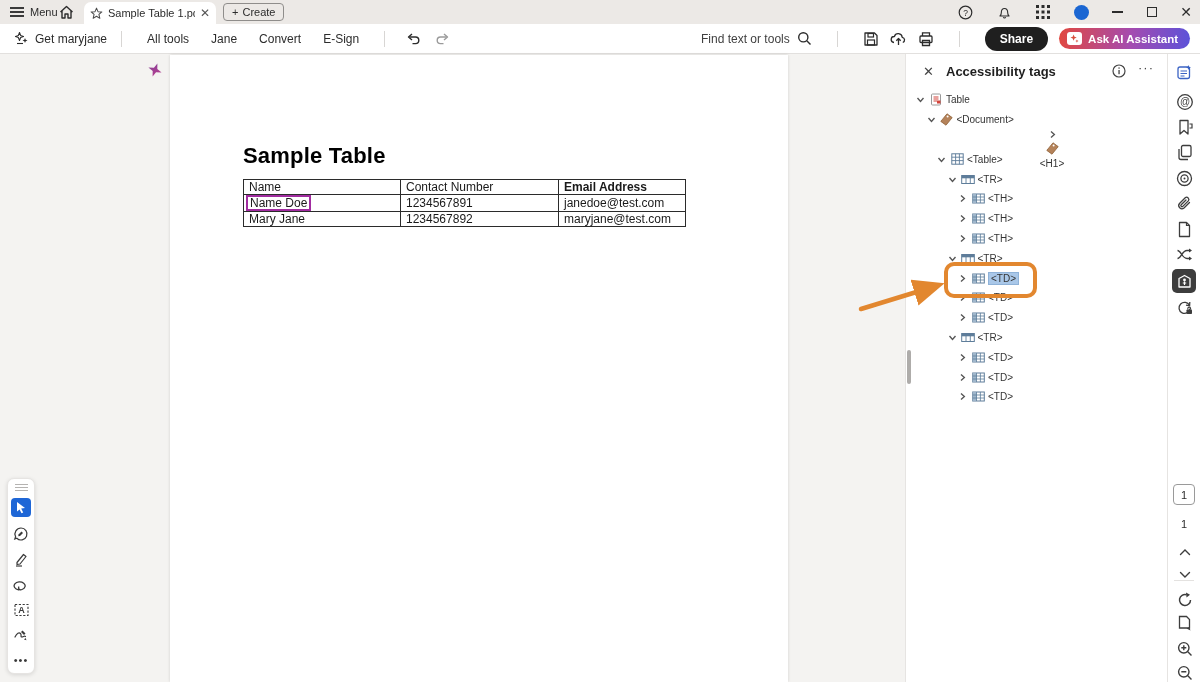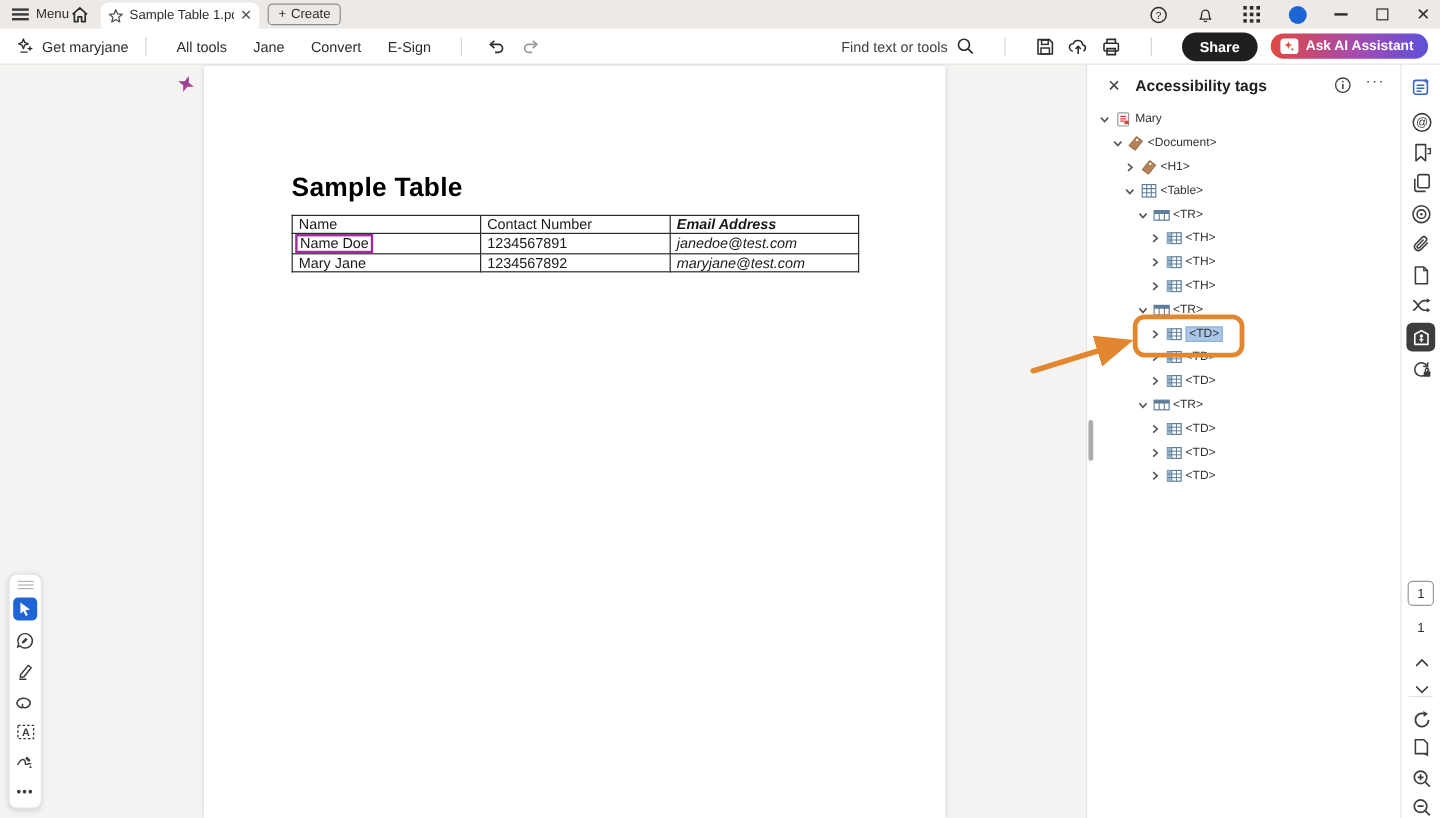--- a/index.html
+++ b/index.html
@@ -318,7 +318,7 @@
             <rect x="7" y="7.5" width="3.5" height="3" fill="#D2453C"></rect>
           </svg>
         </span>
-    <span class="tlabel">Mary</span>
+    <span class="tlabel">Table</span>
   </div>
       <div class="tree-row" style="padding-left: 19.5px; text-align: center;">
     <span class="chev">

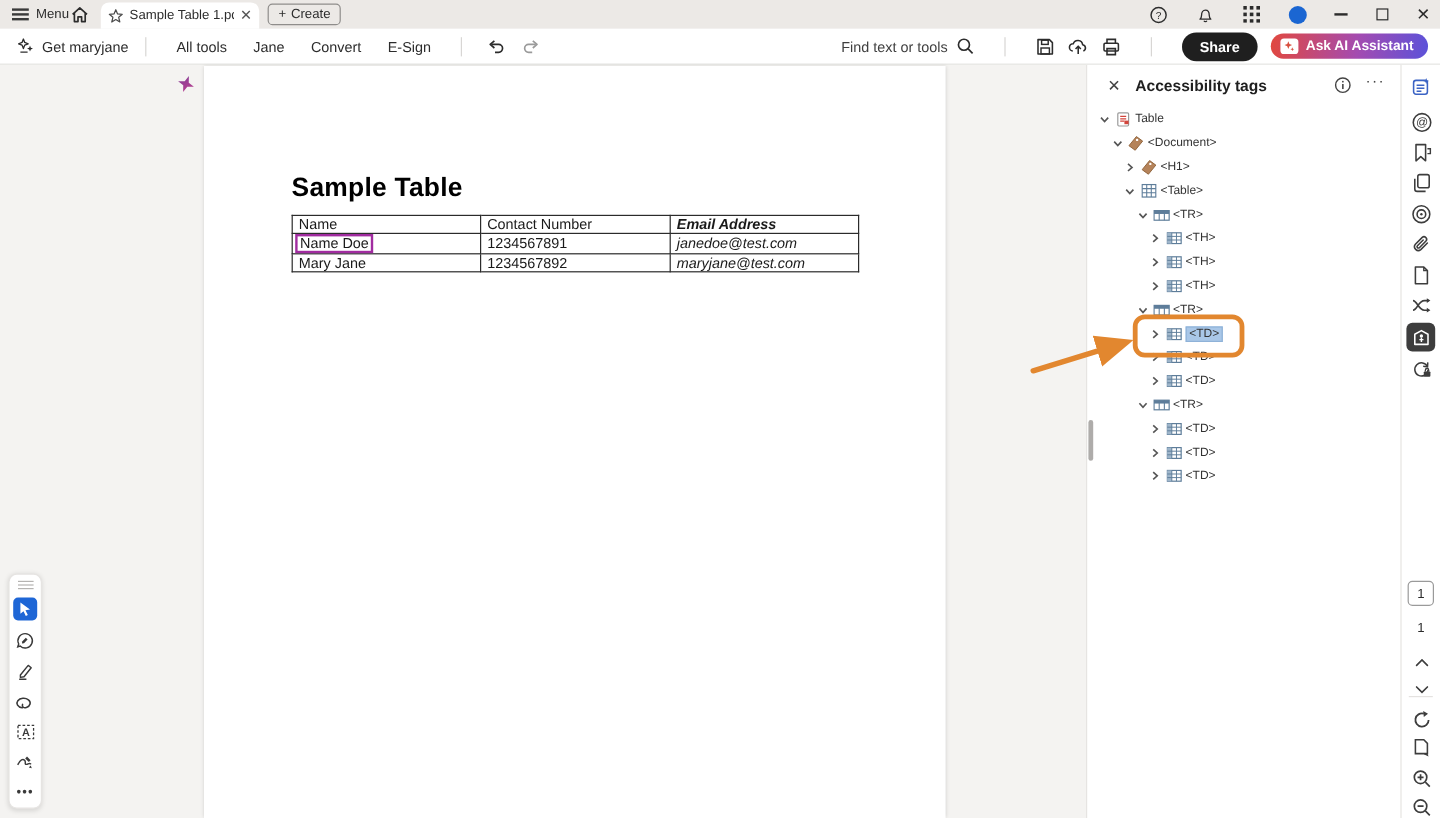--- a/index.html
+++ b/index.html
@@ -334,7 +334,7 @@
         </span>
     <span class="tlabel">&lt;Document&gt;</span>
   </div>
-      <div class="tree-row" style="padding-left: 30px;">
+      <div class="tree-row" style="padding-left: 30px; flex-direction: column;">
     <span class="chev">
           <svg width="9" height="9" viewBox="0 0 12 12">
             <path d="M4 2 L8.5 6 L4 10" fill="none" stroke="#555" stroke-width="1.8"></path>

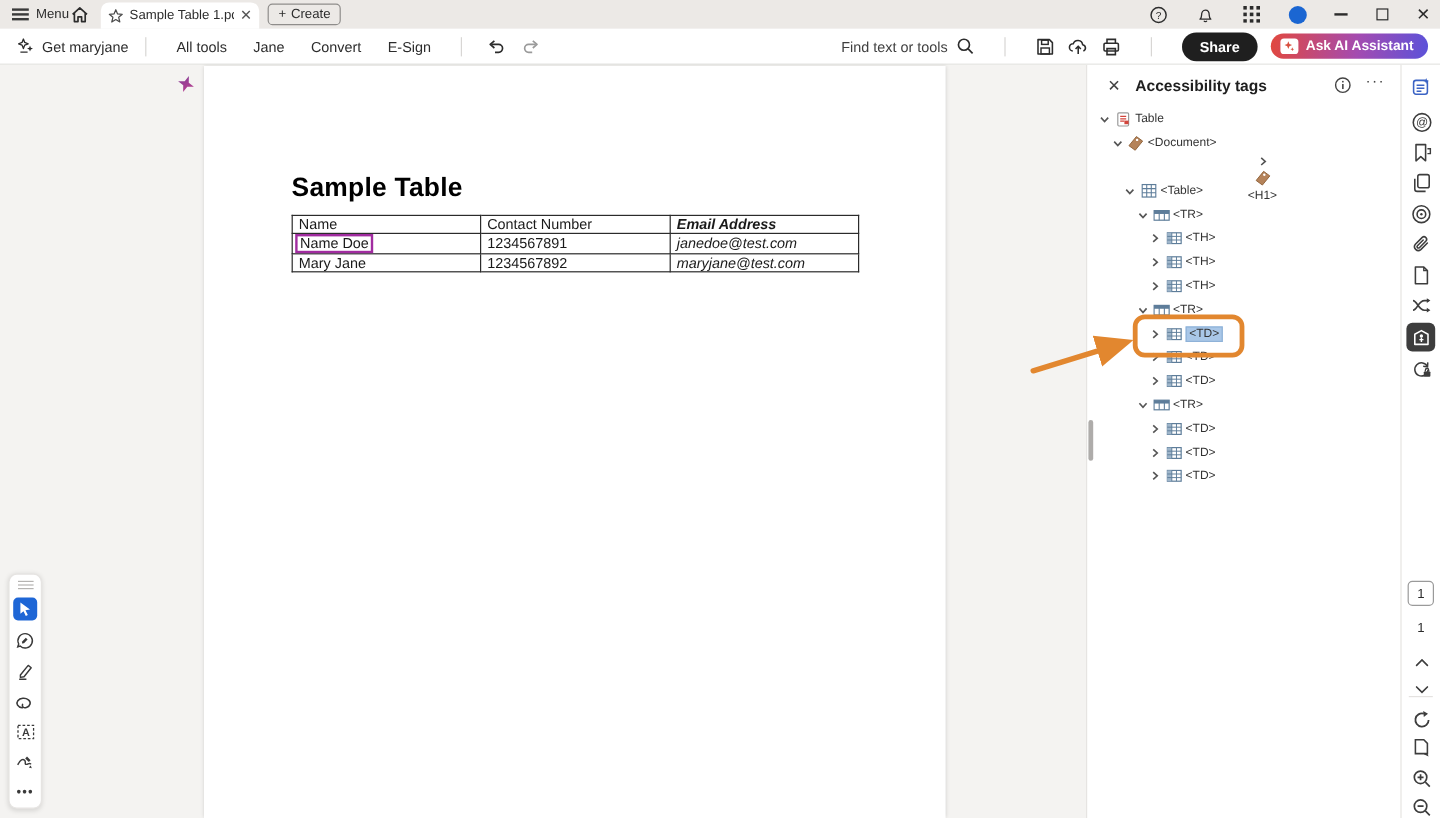--- a/index.html
+++ b/index.html
@@ -44,7 +44,7 @@
   .doc-heading { position:absolute; left:73px; top:88px; font-size:22px; font-weight:700; color:#000000; letter-spacing:.2px; }
   .doc-table { position:absolute; left:73px; top:124px; border-collapse:collapse; }
   .doc-table td, .doc-table th { border:1px solid #2b2b2b; font-size:12px; font-weight:400; color:#1a1a1a; text-align:left; height:15px; padding:0 0 0 5px; }
-  .doc-table .c0 { width:157px; } .doc-table .c1 { width:158px; } .doc-table .c2 { width:157px;font-style:italic; }
+  .doc-table .c0 { width:157px; } .doc-table .c1 { width:158px; } .doc-table .c2 { width:127px; }
   .doc-table .hdr-bold { font-weight:600; }
   .sel-text { display:inline-block; border:2px solid #A12CA0; padding:0 2px; margin-left:-3px; line-height:12px; }
 

